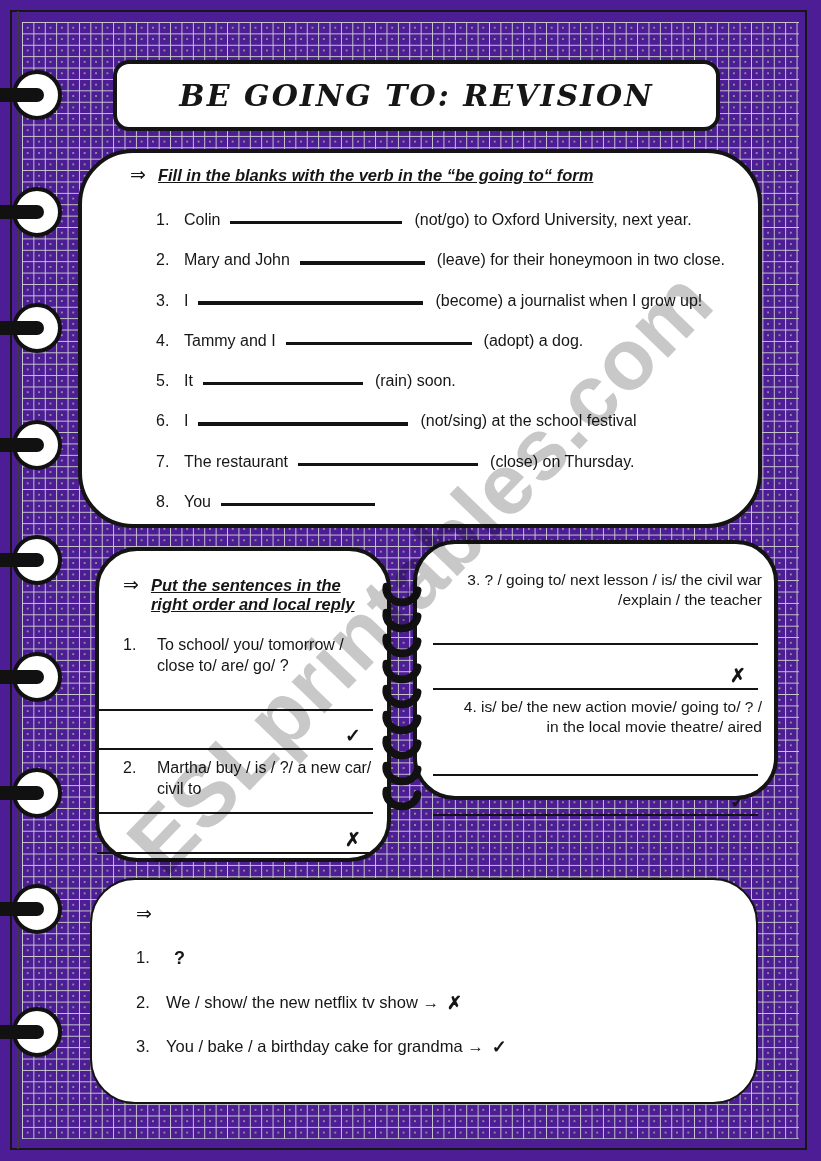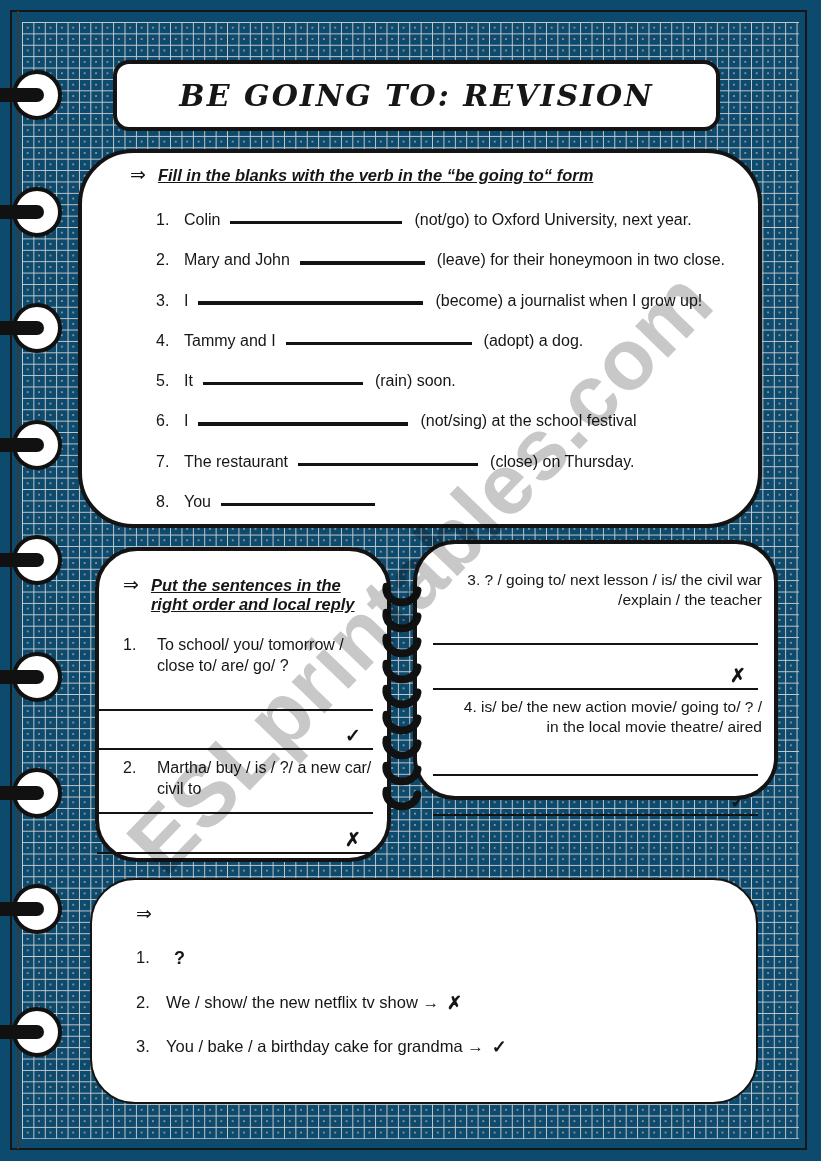--- a/index.html
+++ b/index.html
@@ -3,7 +3,7 @@
 <meta charset="utf-8">
 <style>
   html,body{margin:0;padding:0;background:#ffffff;}
-  .page{position:relative;width:821px;height:1161px;background:#0c4a6e;overflow:hidden;
+  .page{position:relative;width:821px;height:1161px;background:#4c1d95;overflow:hidden;
         font-family:"Liberation Sans",sans-serif;color:#161616;}
   
   .outer-border{position:absolute;left:10px;top:10px;width:797px;height:1140px;

